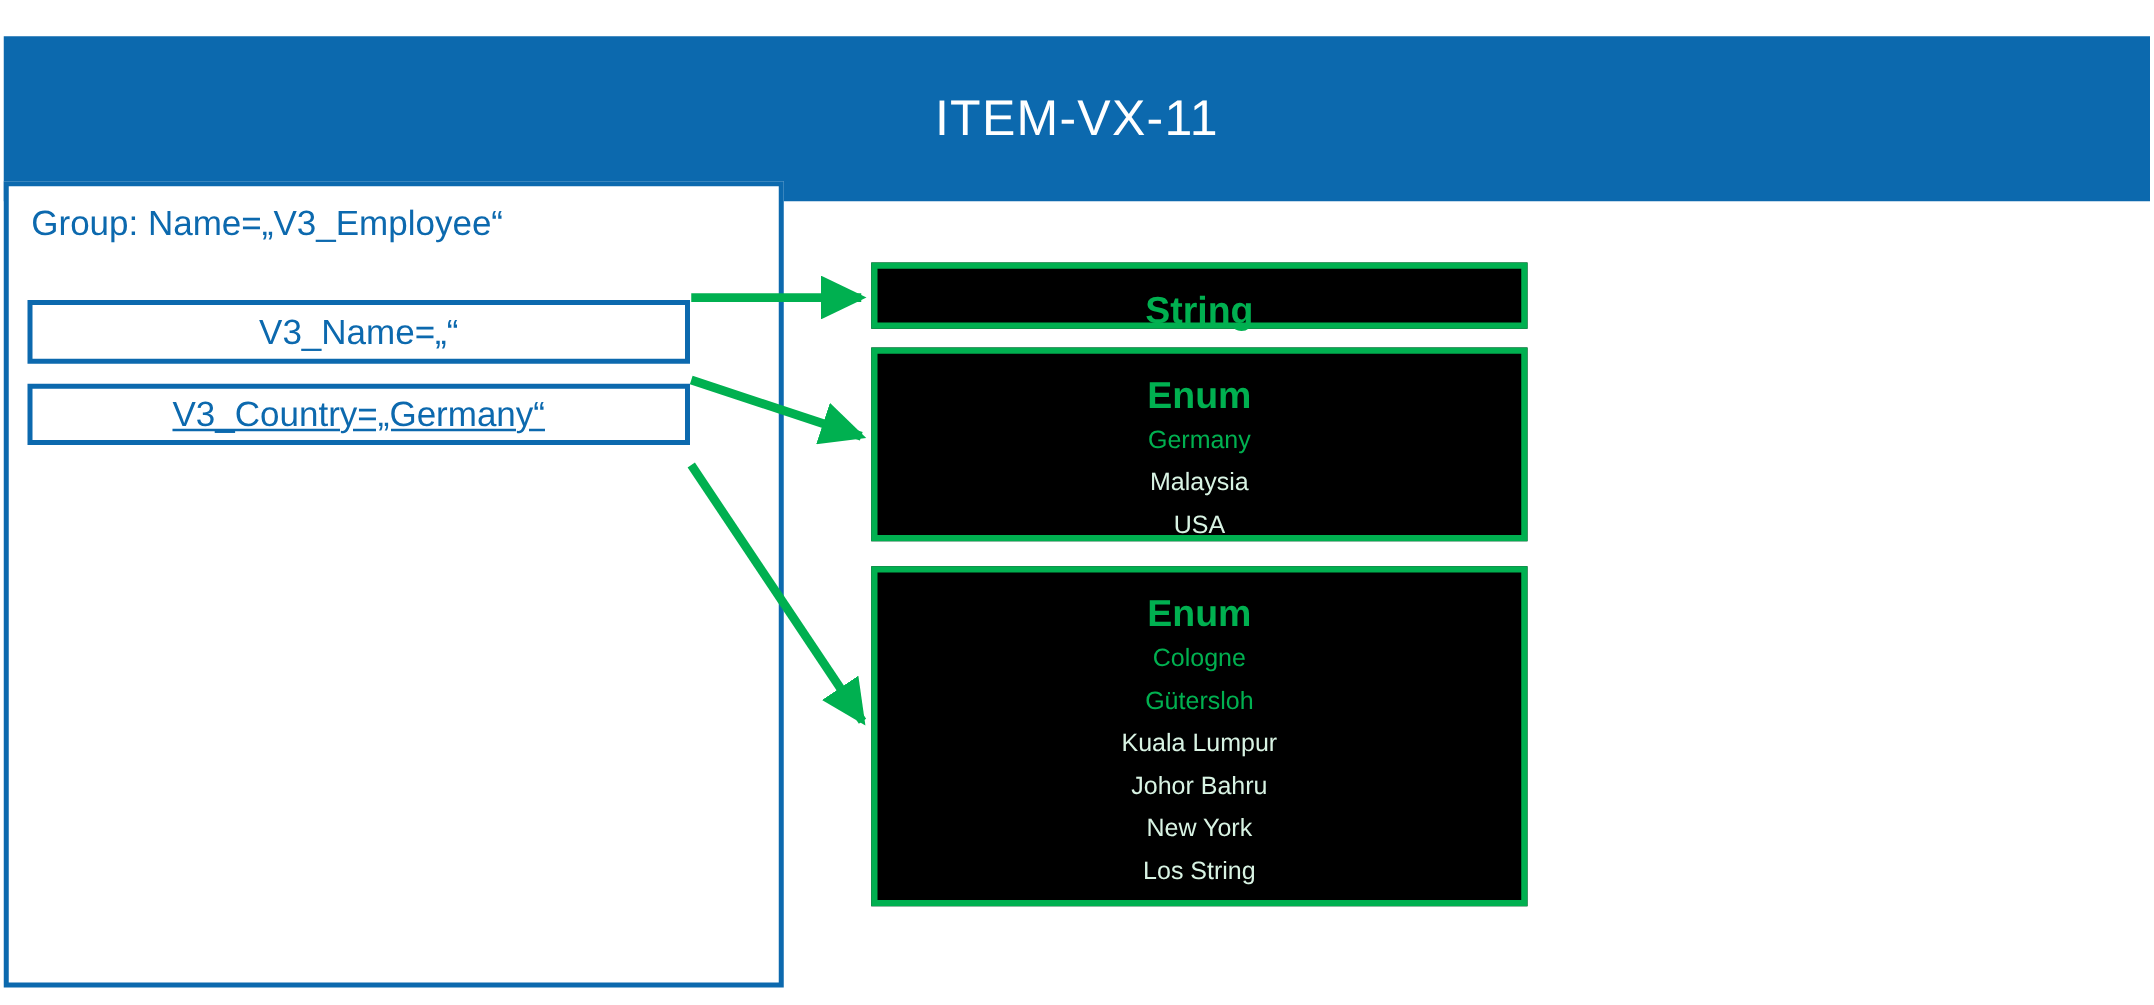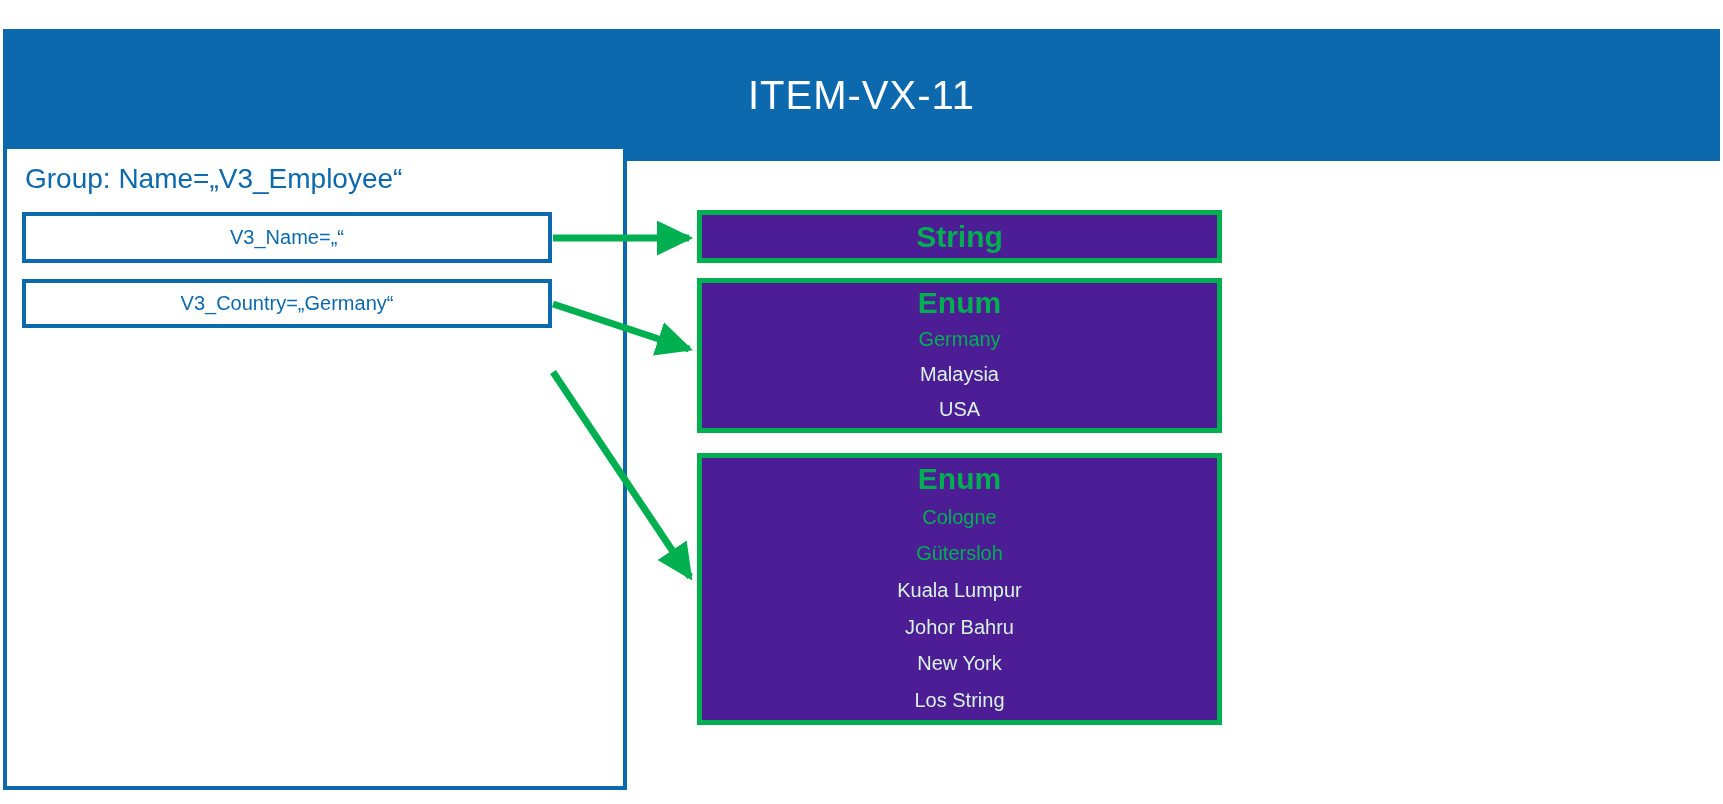--- a/index.html
+++ b/index.html
@@ -40,7 +40,7 @@
     position:absolute; left:22px; width:530px;
     border:4px solid var(--blue); background:#ffffff;
     display:flex; align-items:center; justify-content:center;
-    color:var(--blue); font-size:20px; white-space:nowrap;
+    color:var(--blue); font-size:28px; white-space:nowrap;margin-top:28px;
   }
   .field-name   { top:212px; height:51px; }
   .field-country{ top:279px; height:49px; }

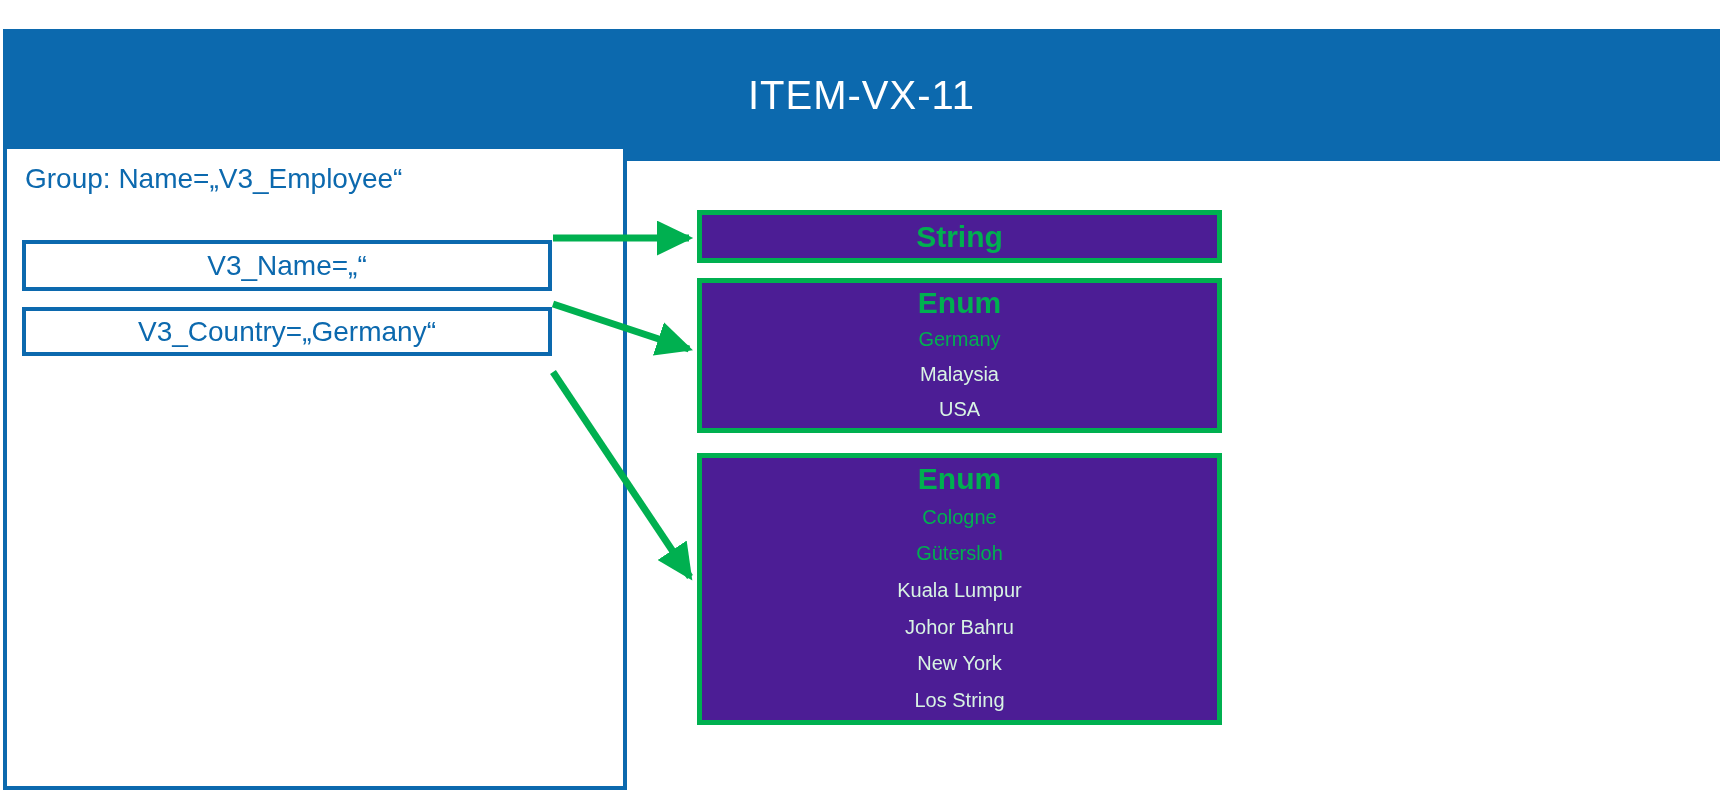--- a/index.html
+++ b/index.html
@@ -49,9 +49,9 @@
   
   .type-box{
     position:absolute; left:697px; width:525px;
-    border:5px solid var(--green); background:#4c1d95;
+    border:5px solid var(--green); background:#000000;
     display:flex; flex-direction:column; align-items:center; justify-content:space-around;
-    padding:2px 0;
+    padding:16px 0;
   }
   .type-string{ top:210px; height:53px; }
   .type-enum-country{ top:278px; height:155px; }

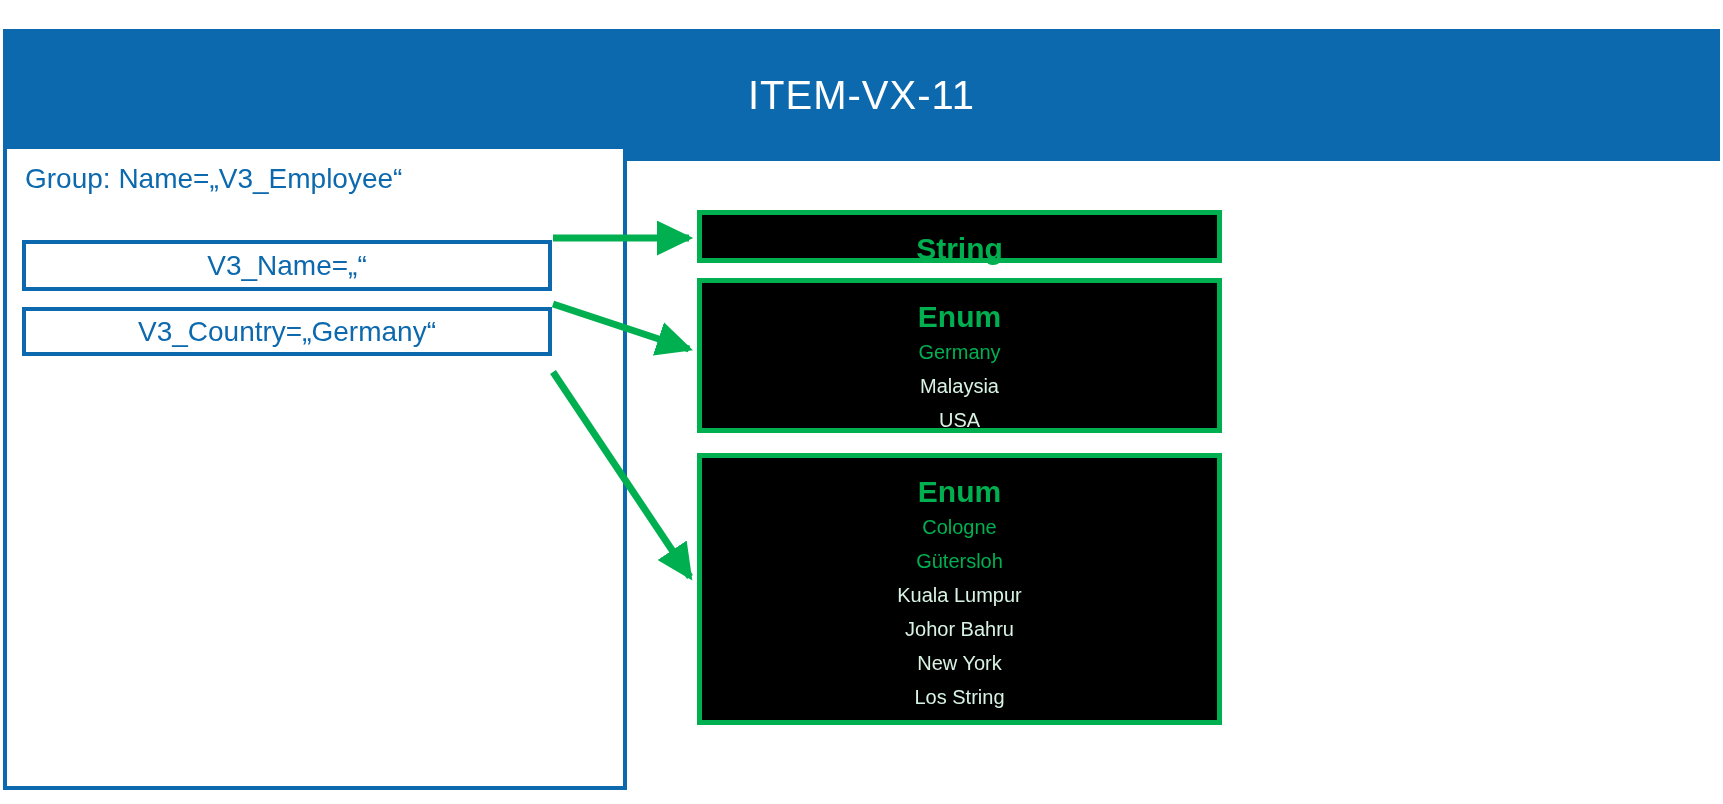--- a/index.html
+++ b/index.html
@@ -43,7 +43,7 @@
     color:var(--blue); font-size:28px; white-space:nowrap;margin-top:28px;
   }
   .field-name   { top:212px; height:51px; }
-  .field-country{ top:279px; height:49px; }
+  .field-country{ top:279px; height:49px;text-decoration:underline; }
   .field-city   { top:348px; height:50px; }
 
   

